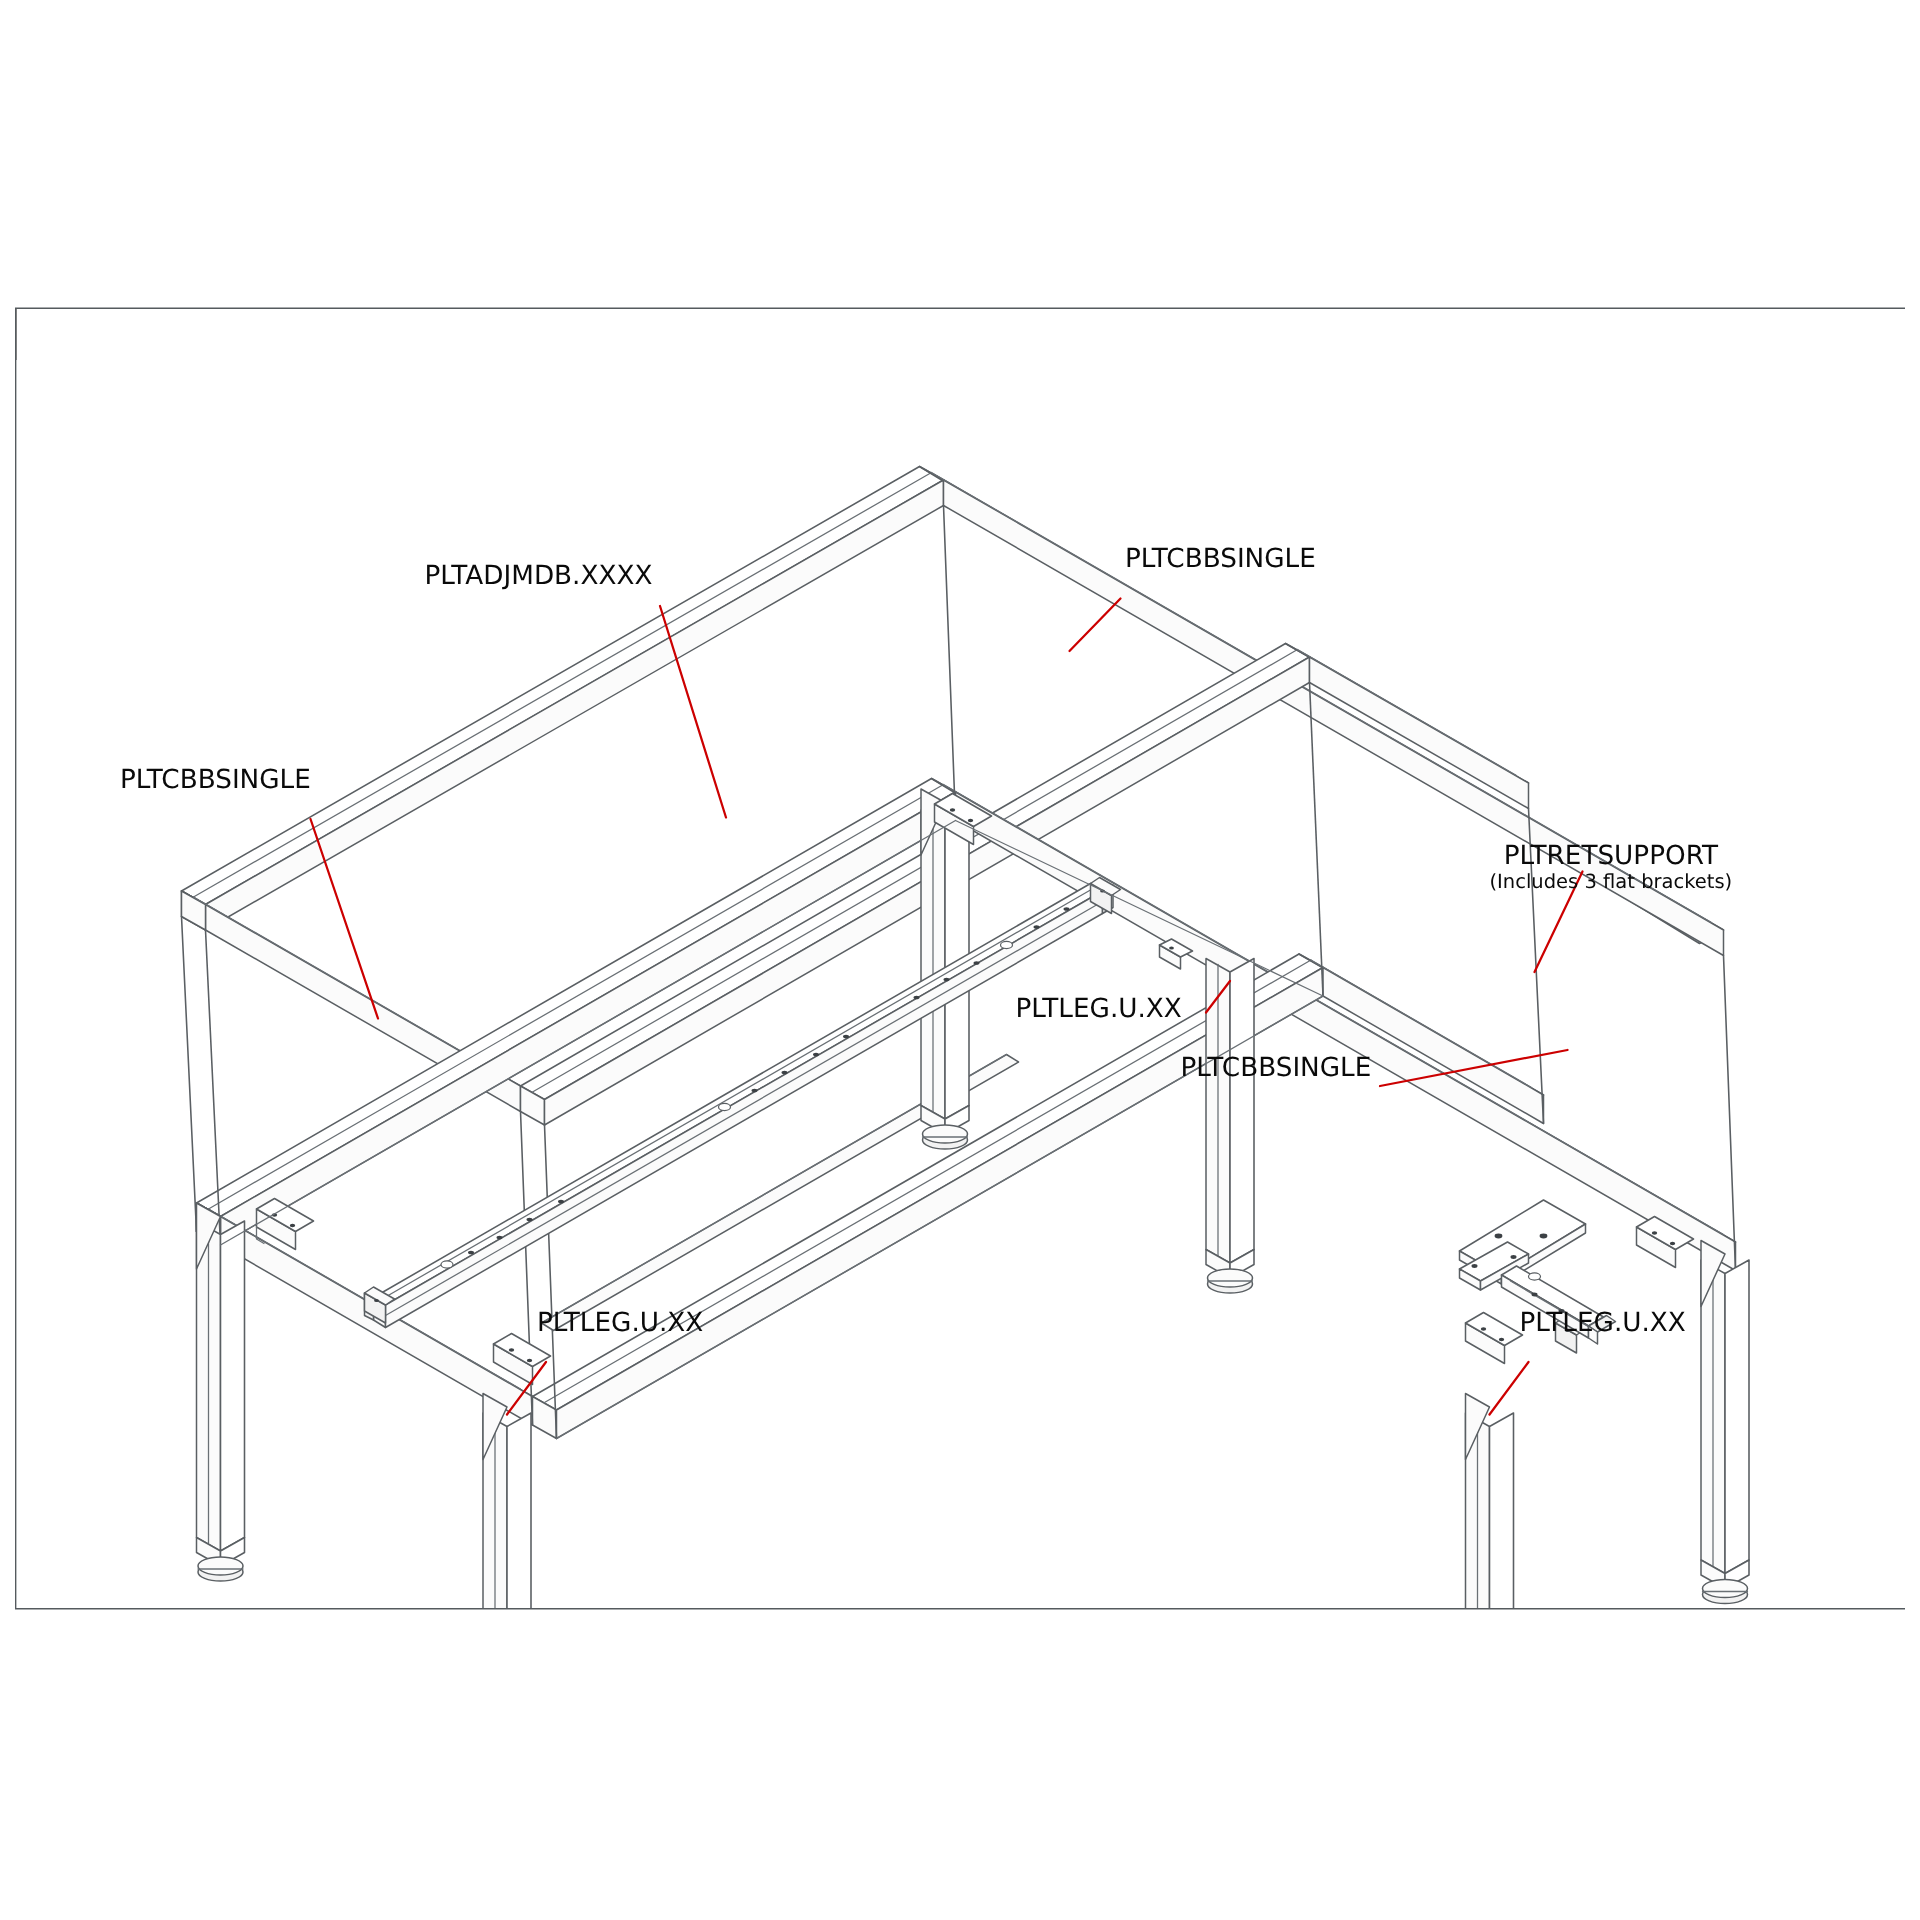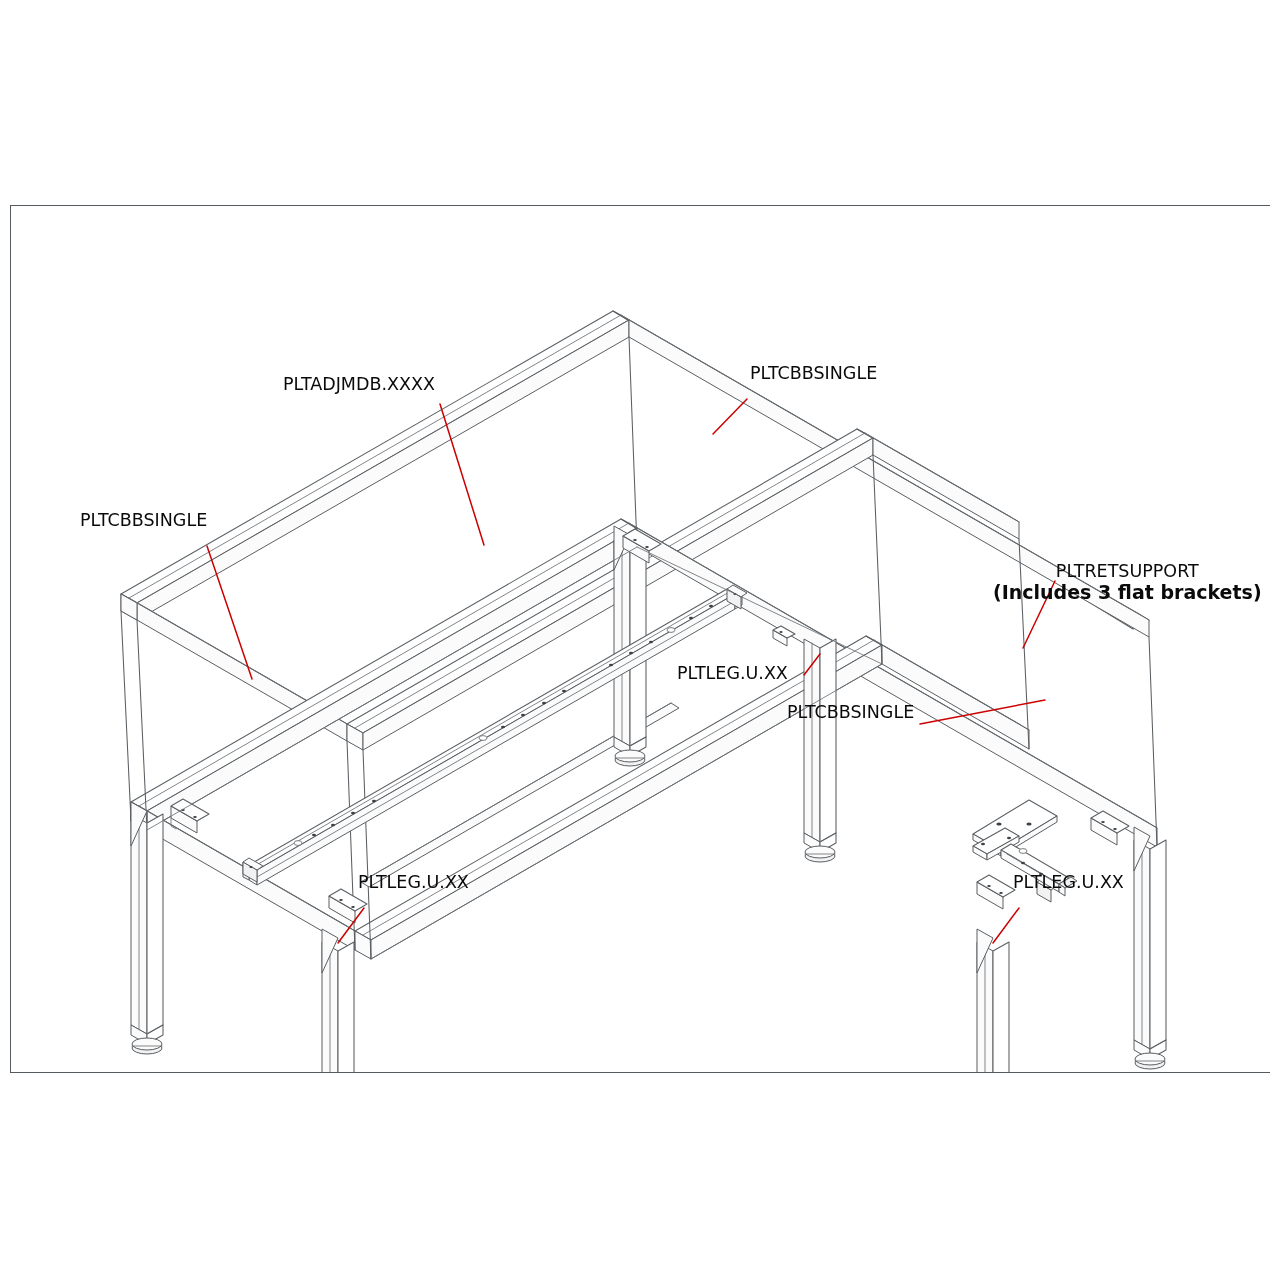--- a/index.html
+++ b/index.html
@@ -66,8 +66,8 @@
   }
   .label .sub {
     display: block;
-    font-size: 19px;
-    font-weight: bold;
+    font-size: 13px;
+    font-weight: normal;
     color: #0a0a0a;
   }
 </style>

